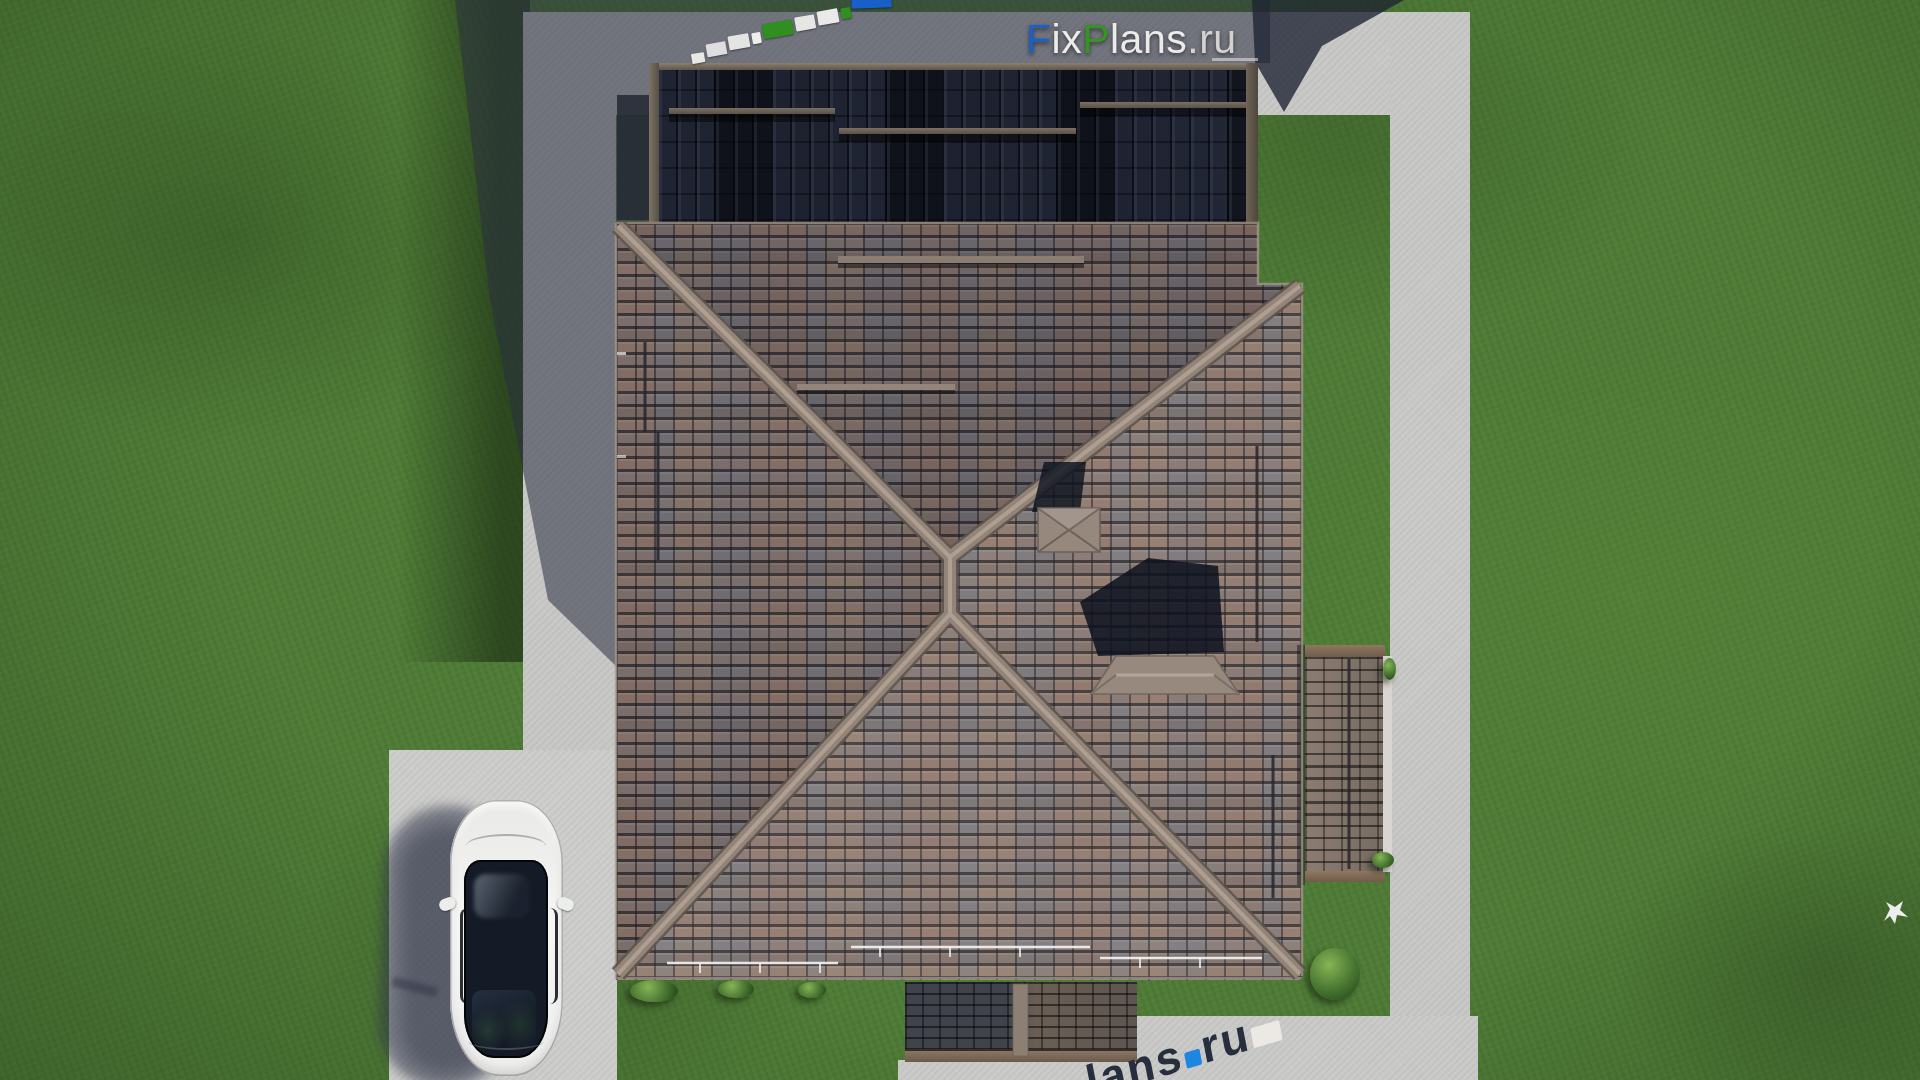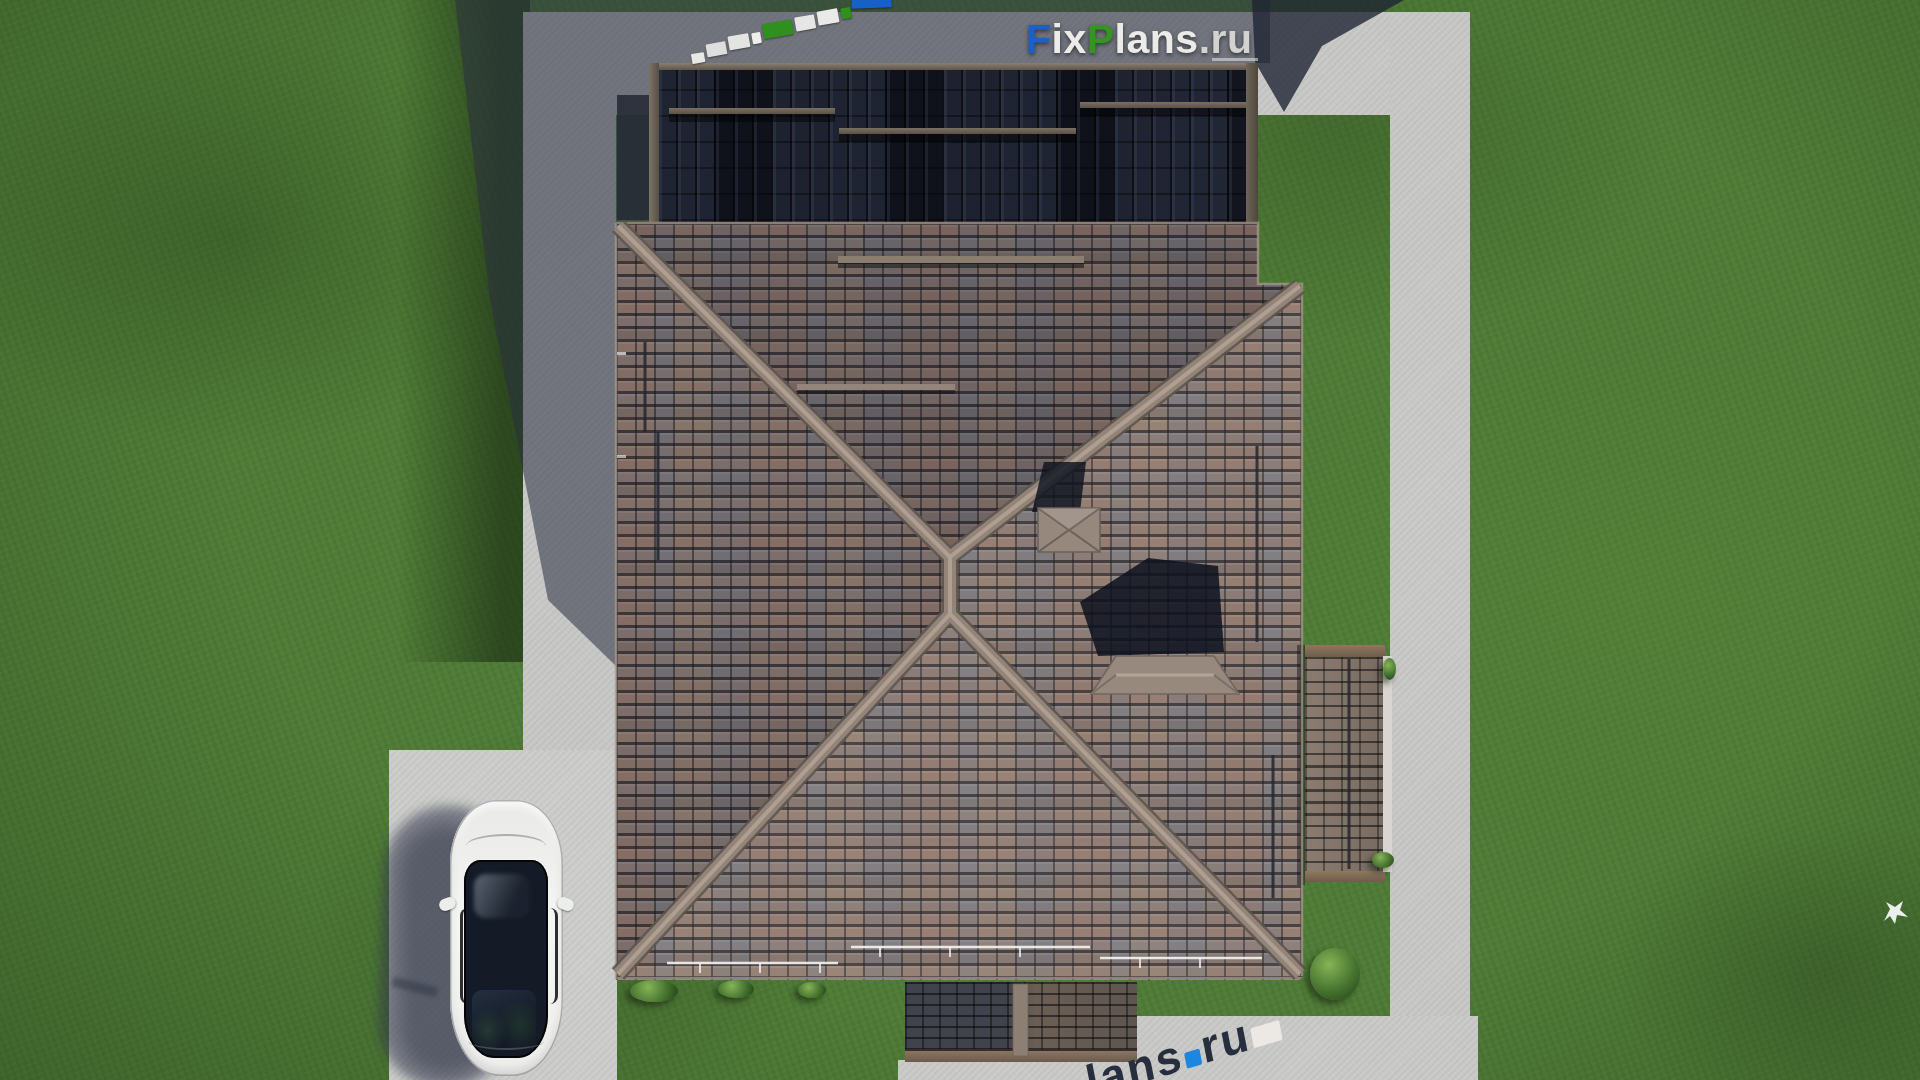--- a/index.html
+++ b/index.html
@@ -145,7 +145,7 @@
   .car-mirror.right{right:-11px;transform:rotate(22deg);}
 
   
-  .logo{left:1026px;top:16px;height:46px;font-size:41px;font-weight:700;
+  .logo{left:1026px;top:16px;height:46px;font-size:41px;font-weight:400;
     letter-spacing:.5px;white-space:nowrap;text-shadow:0 2px 4px rgba(0,0,0,.55);}
   .logo-underline{left:1212px;top:58px;width:46px;height:3px;background:rgba(232,232,230,.55);}
   .wm-top{left:694px;top:20px;width:230px;height:52px;transform:rotate(-10deg);

